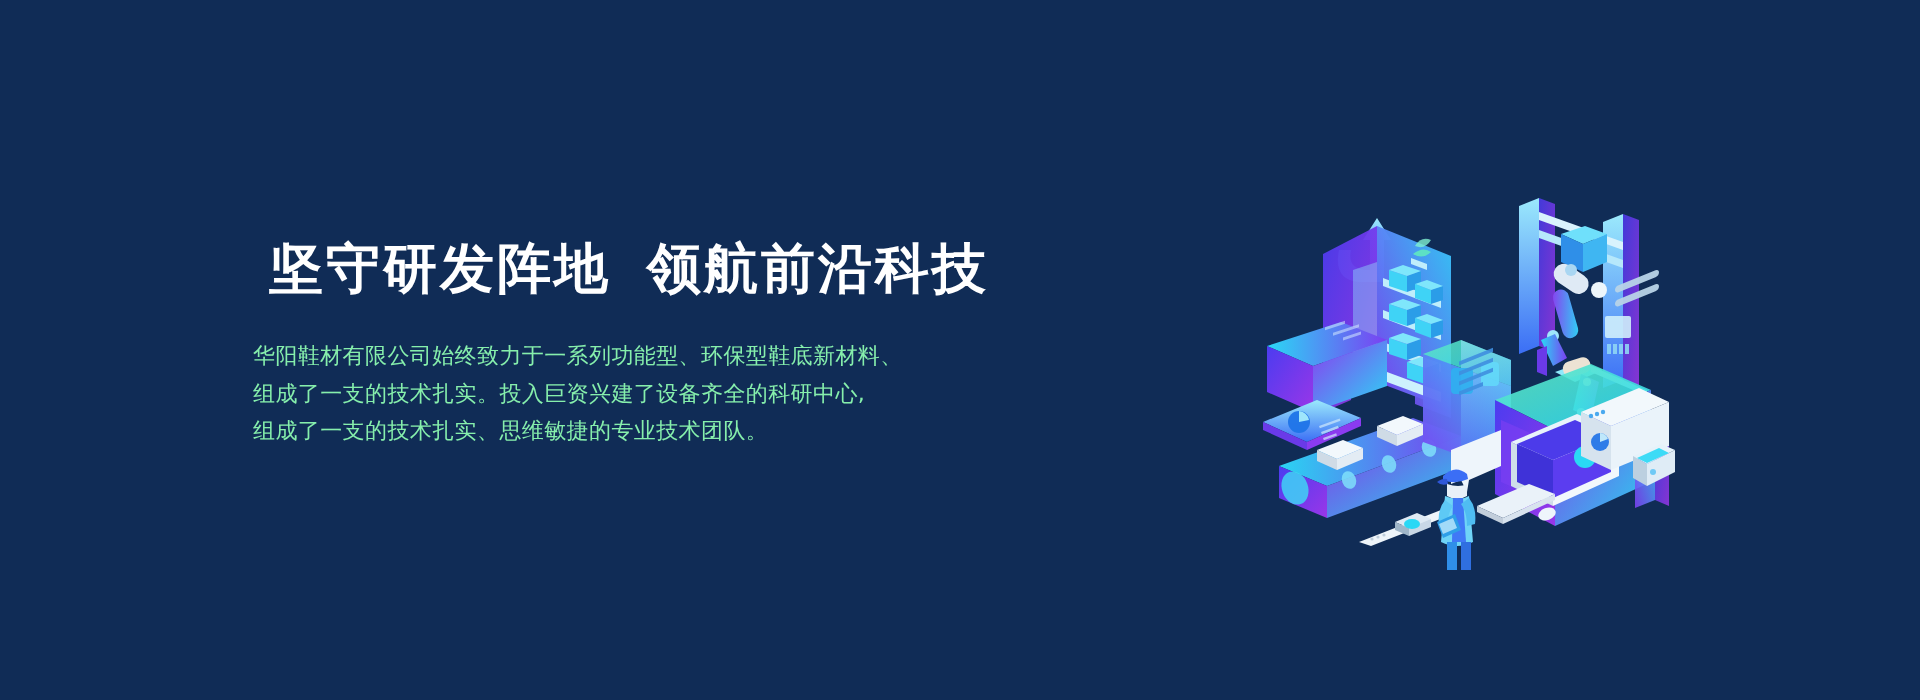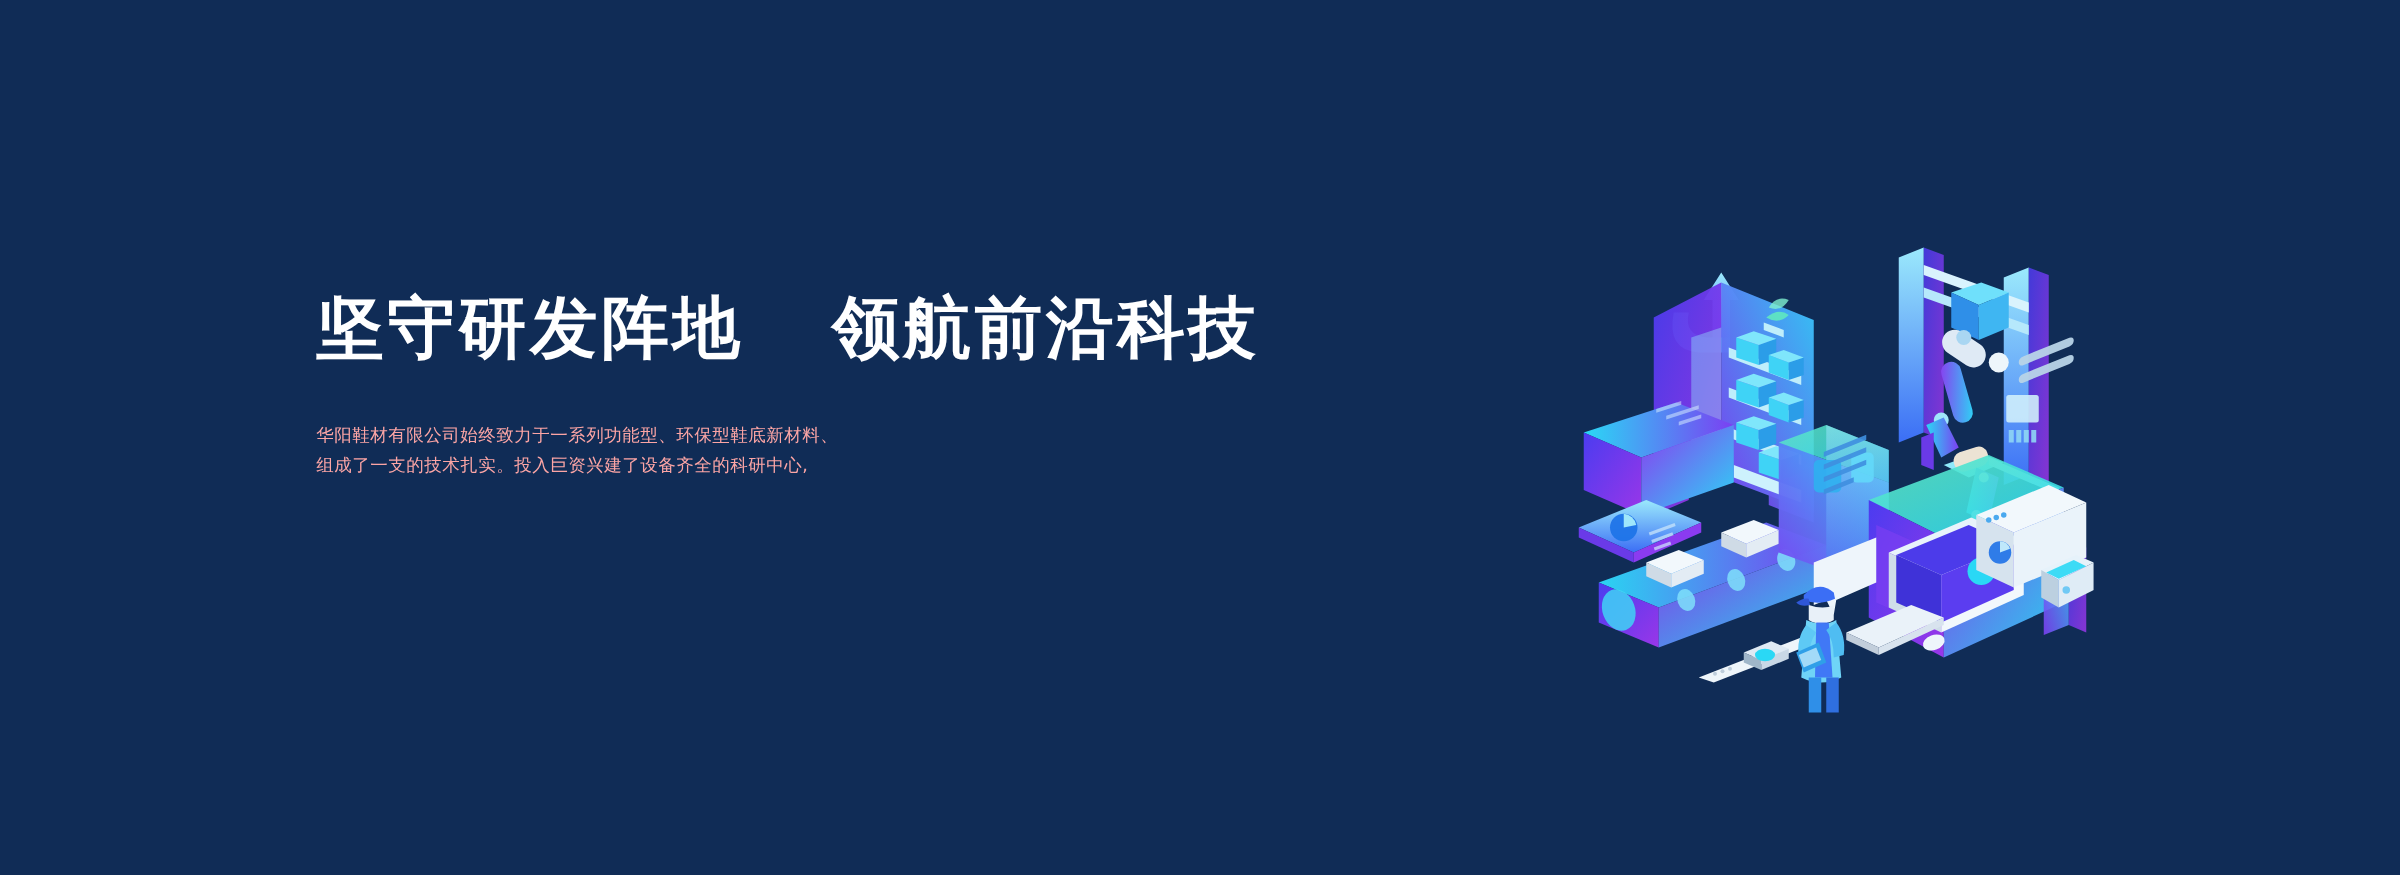--- a/index.html
+++ b/index.html
@@ -32,8 +32,8 @@
     color: #ffffff;
     letter-spacing: 3px;
     white-space: pre;
-    margin: 0 0 0 0;
-    font-family: Liberation Mono, monospace;
+    margin: 0 0 0 16px;
+    font-family: Liberation Sans, sans-serif;
   }
   #body-copy {
     margin-top: 40px;

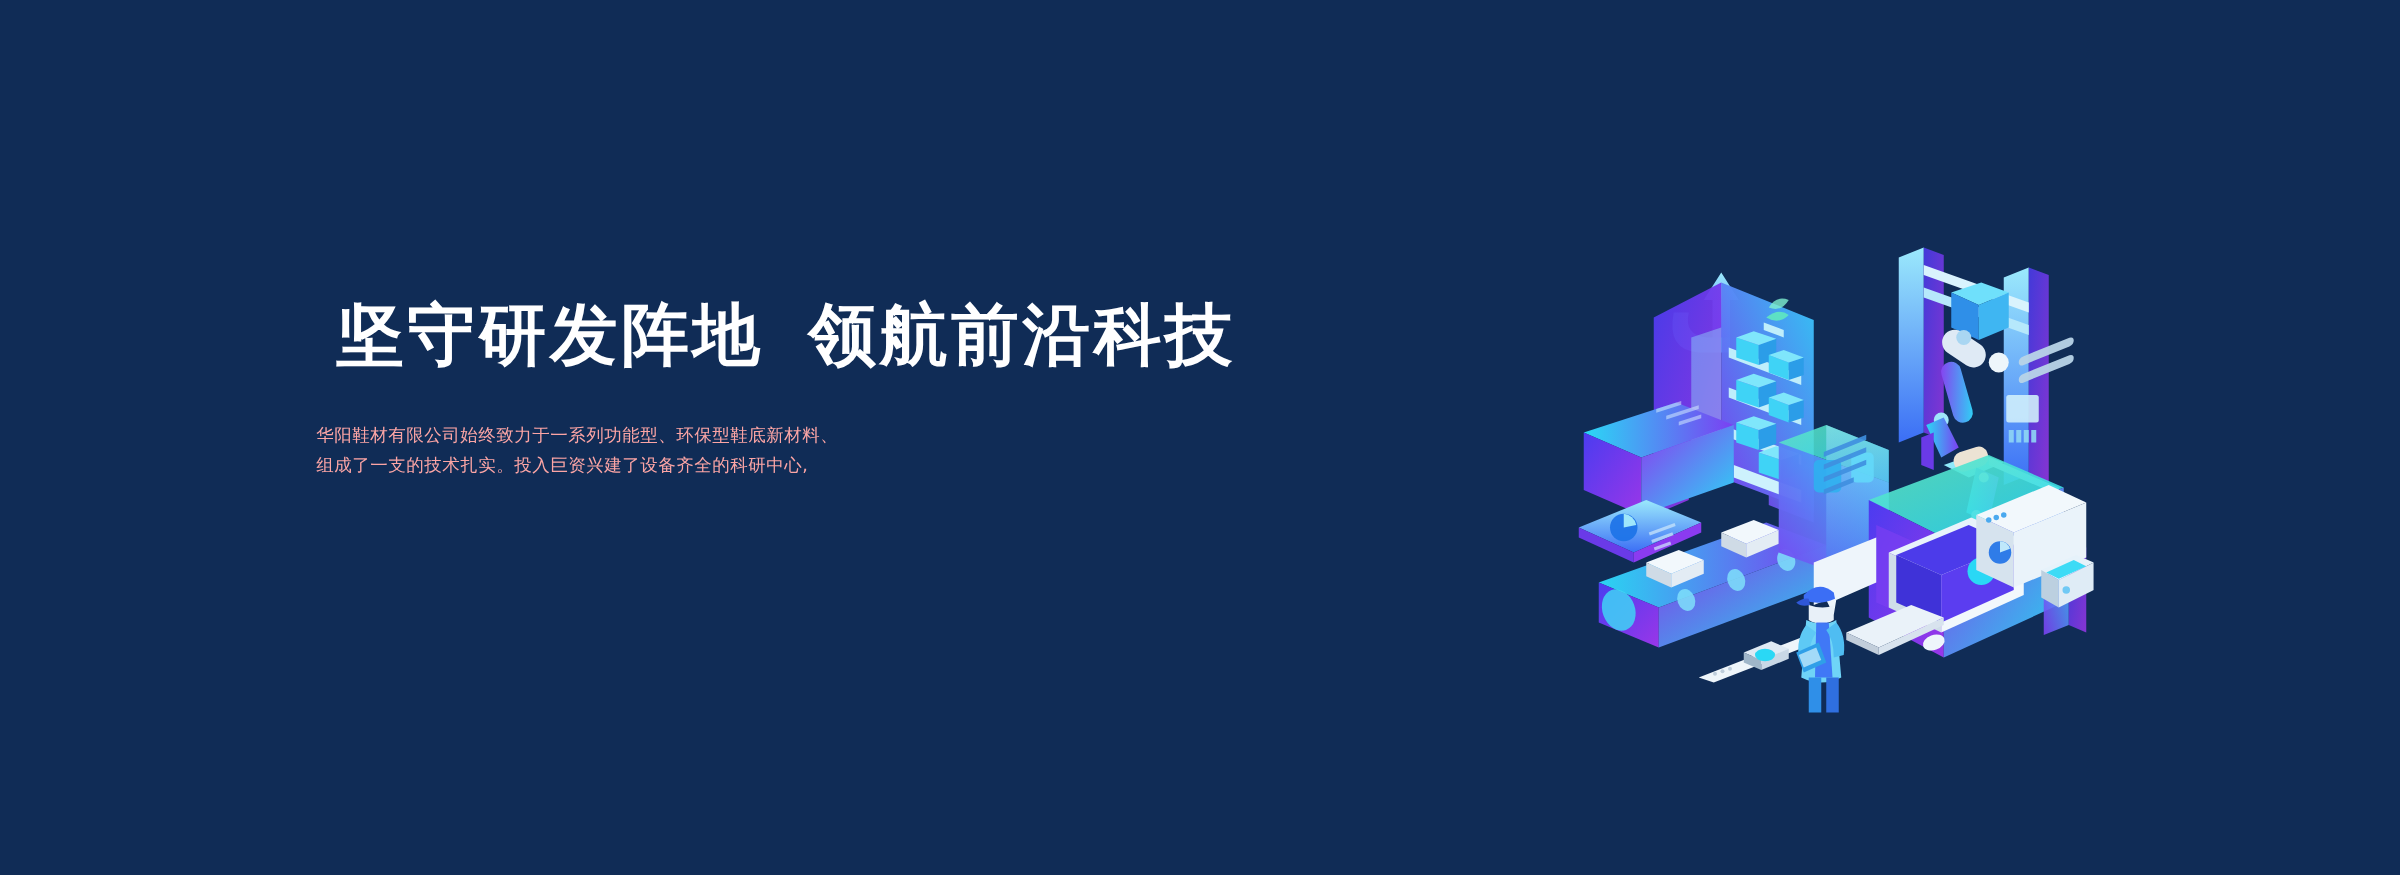--- a/index.html
+++ b/index.html
@@ -37,9 +37,9 @@
   }
   #body-copy {
     margin-top: 40px;
-    font-size: 14px;
+    font-size: 22px;
     line-height: 1.72;
-    color: #fca5a5;
+    color: #86efac;
     letter-spacing: 0.4px;
     font-weight: 400;
   }

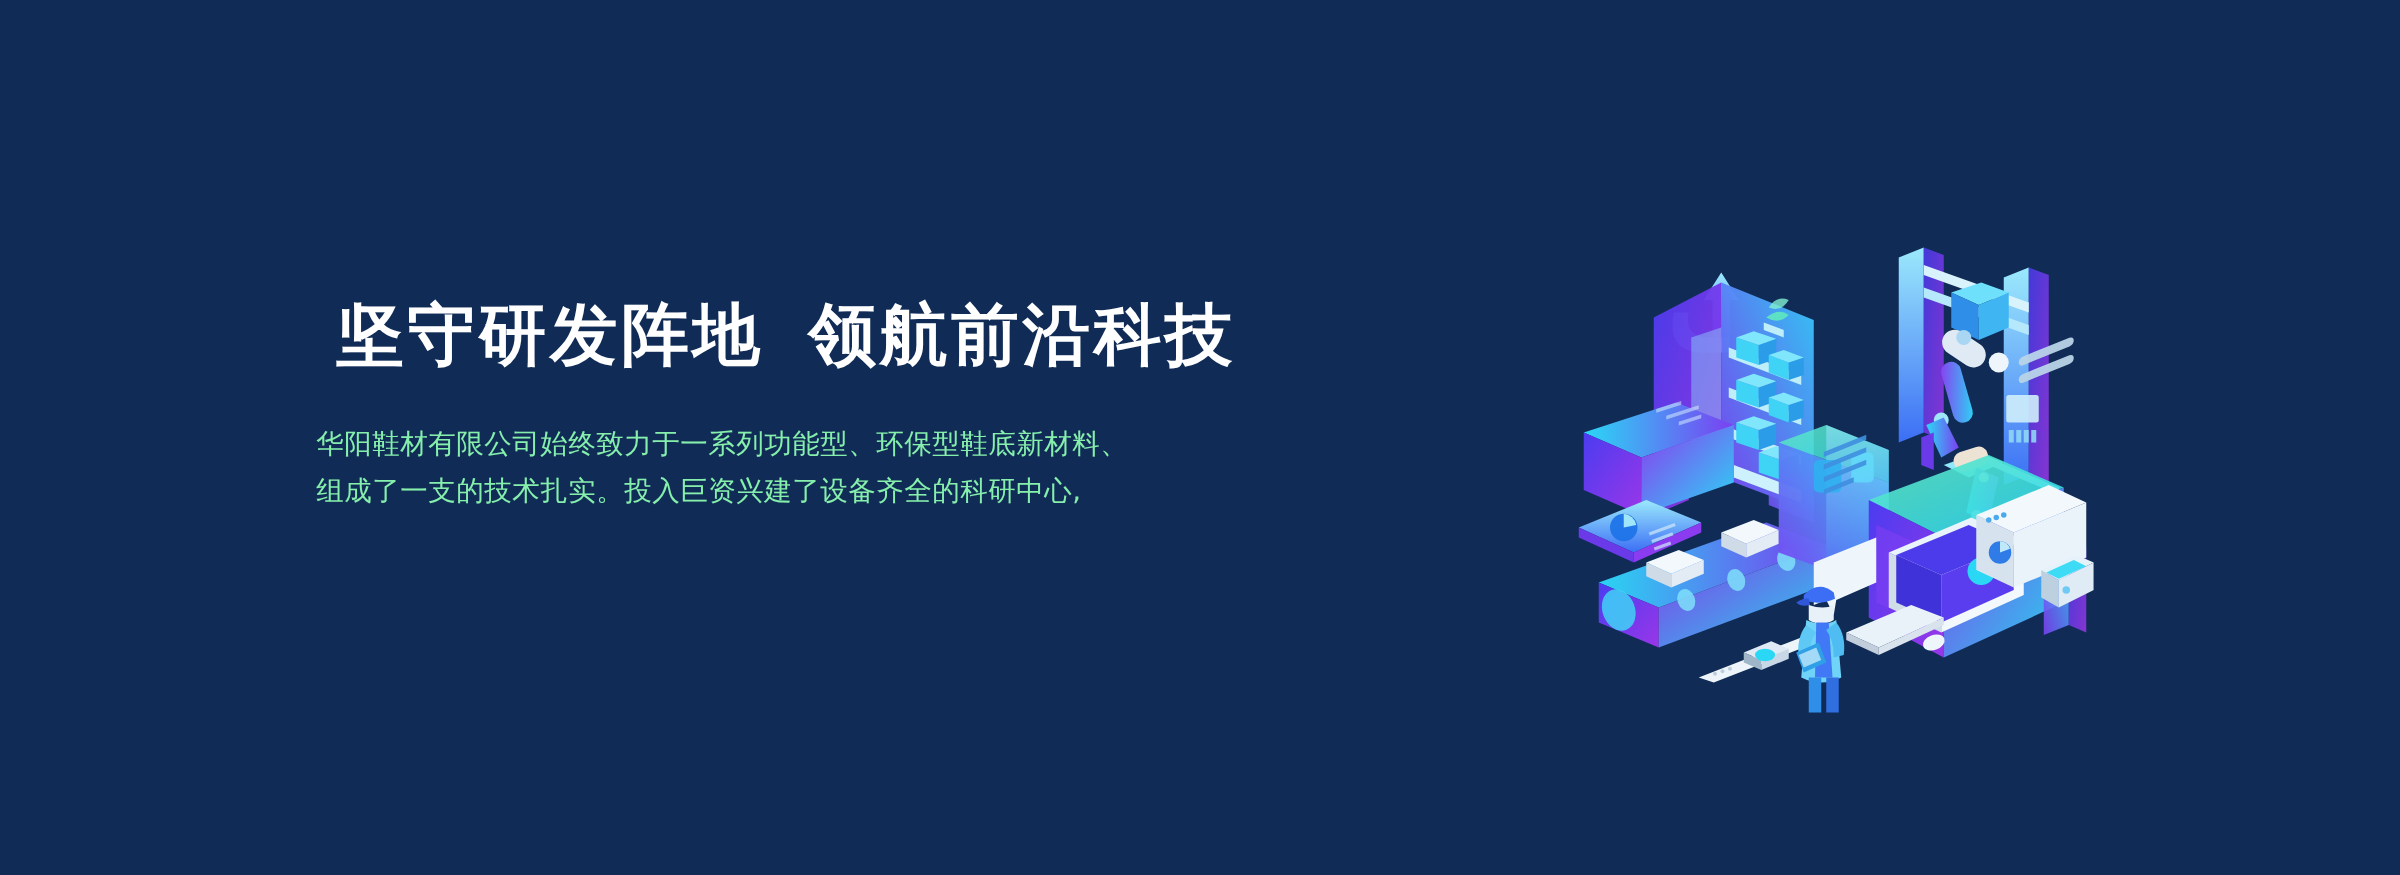--- a/index.html
+++ b/index.html
@@ -65,6 +65,7 @@
     <div id="body-copy">
       <span class="line">华阳鞋材有限公司始终致力于一系列功能型、环保型鞋底新材料、</span>
       <span class="line">组成了一支的技术扎实。投入巨资兴建了设备齐全的科研中心,</span>
+      <span class="line">组成了一支的技术扎实、思维敏捷的专业技术团队。</span>
     </div>
   </div>
 

